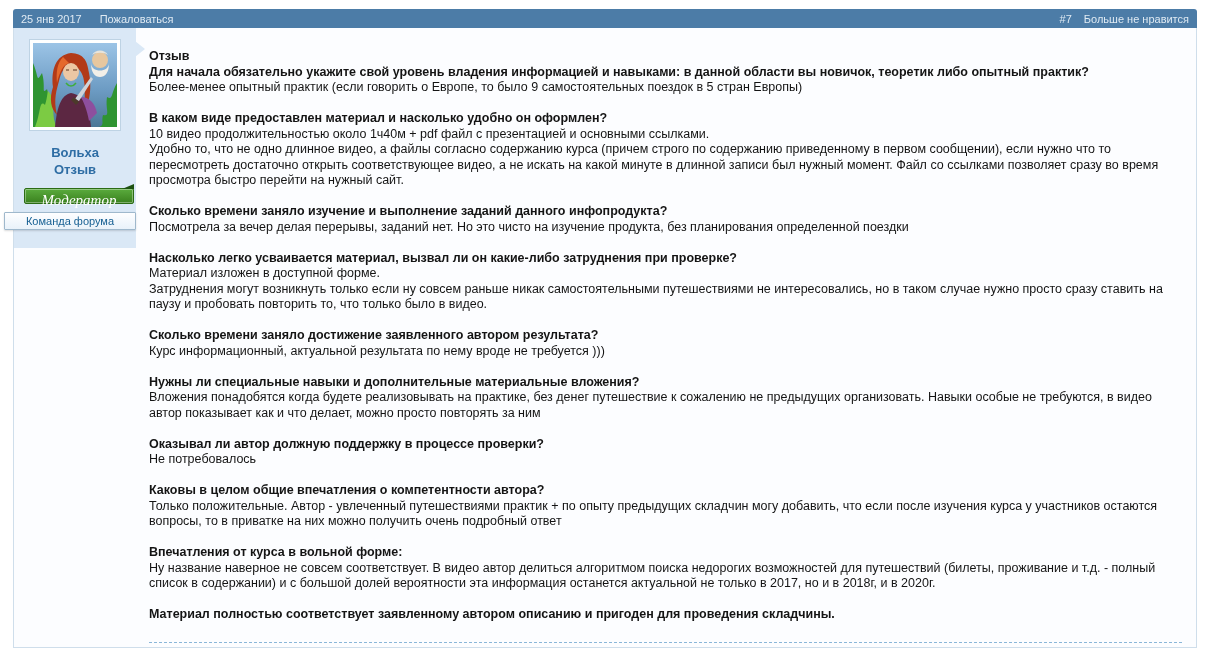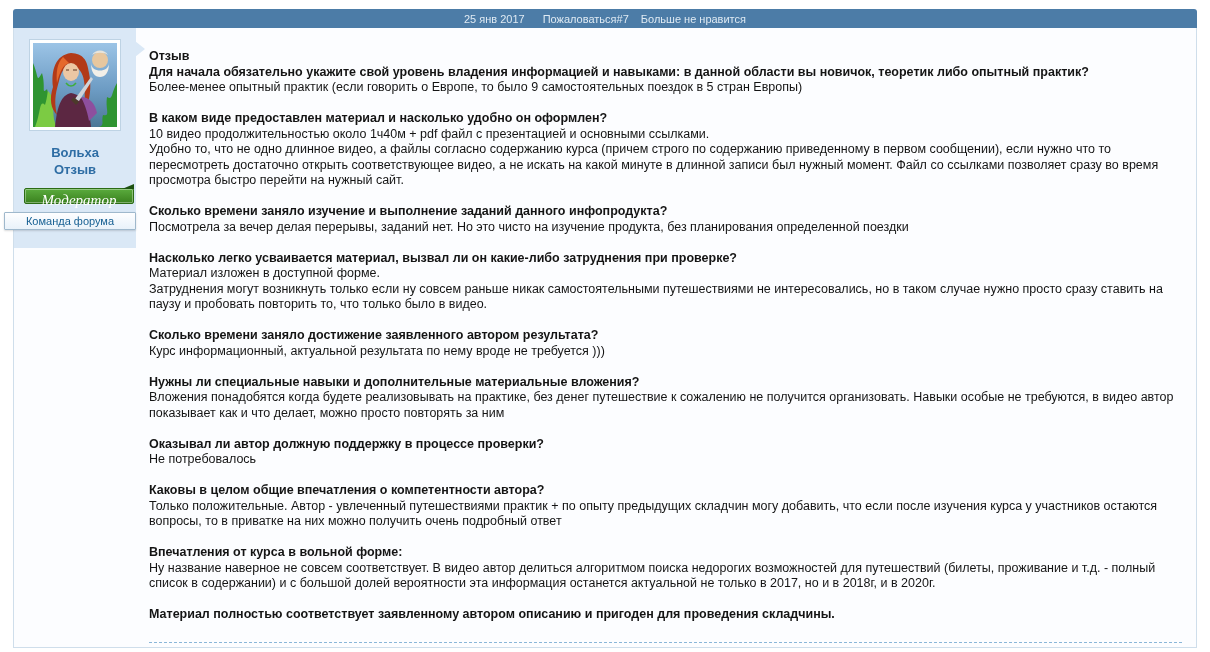--- a/index.html
+++ b/index.html
@@ -11,7 +11,7 @@
   .post{position:absolute;left:13px;top:9px;width:1184px;}
   .topbar{
     height:19px;background:#4c7ca7;color:#dfeaf3;font-size:11px;
-    display:flex;align-items:center;justify-content:center;
+    display:flex;align-items:center;justify-content:space-between;
     padding:0 8px;box-sizing:border-box;border-radius:3px 3px 0 0;
   }
   .topbar .grp{display:flex;align-items:center;}

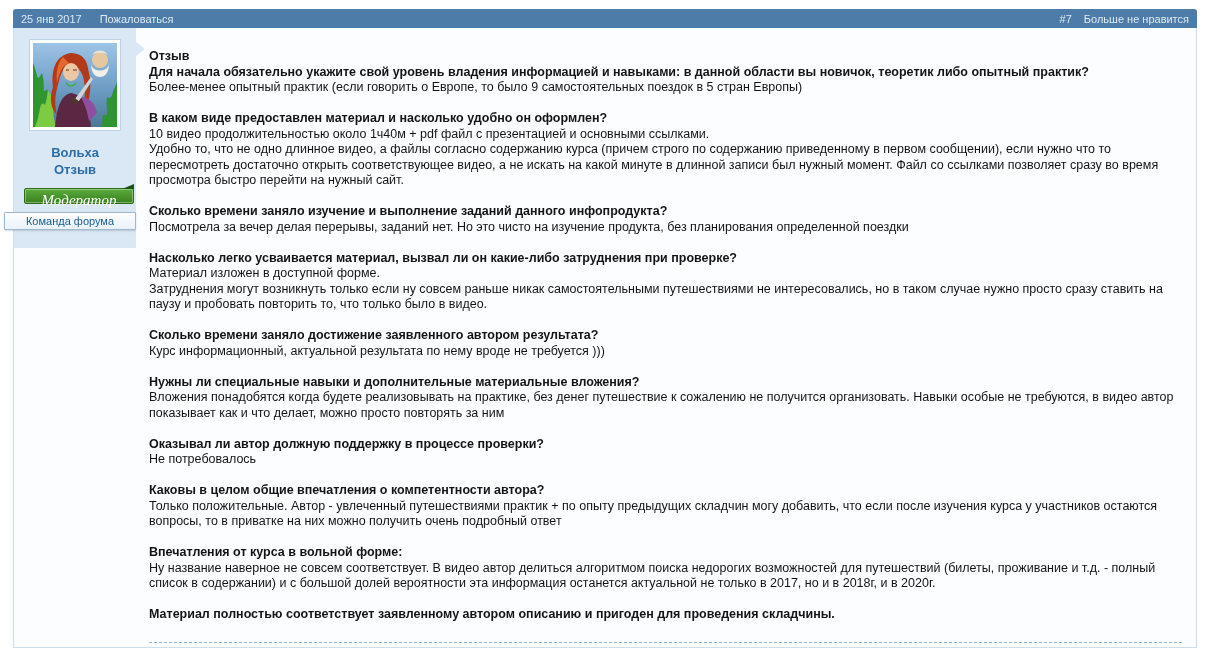--- a/index.html
+++ b/index.html
@@ -171,7 +171,7 @@
           </div>
           <div class="block">
             <div class="line bold">Нужны ли специальные навыки и дополнительные материальные вложения?</div>
-            <div class="line">Вложения понадобятся когда будете реализовывать на практике, без денег путешествие к сожалению не получится организовать. Навыки особые не требуются, в видео автор показывает как и что делает, можно просто повторять за ним</div>
+            <div class="line">Вложения понадобятся когда будете реализовывать на практике, без денег путешествие к сожалению не предыдущих организовать. Навыки особые не требуются, в видео автор показывает как и что делает, можно просто повторять за ним</div>
           </div>
           <div class="block">
             <div class="line bold">Оказывал ли автор должную поддержку в процессе проверки?</div>

